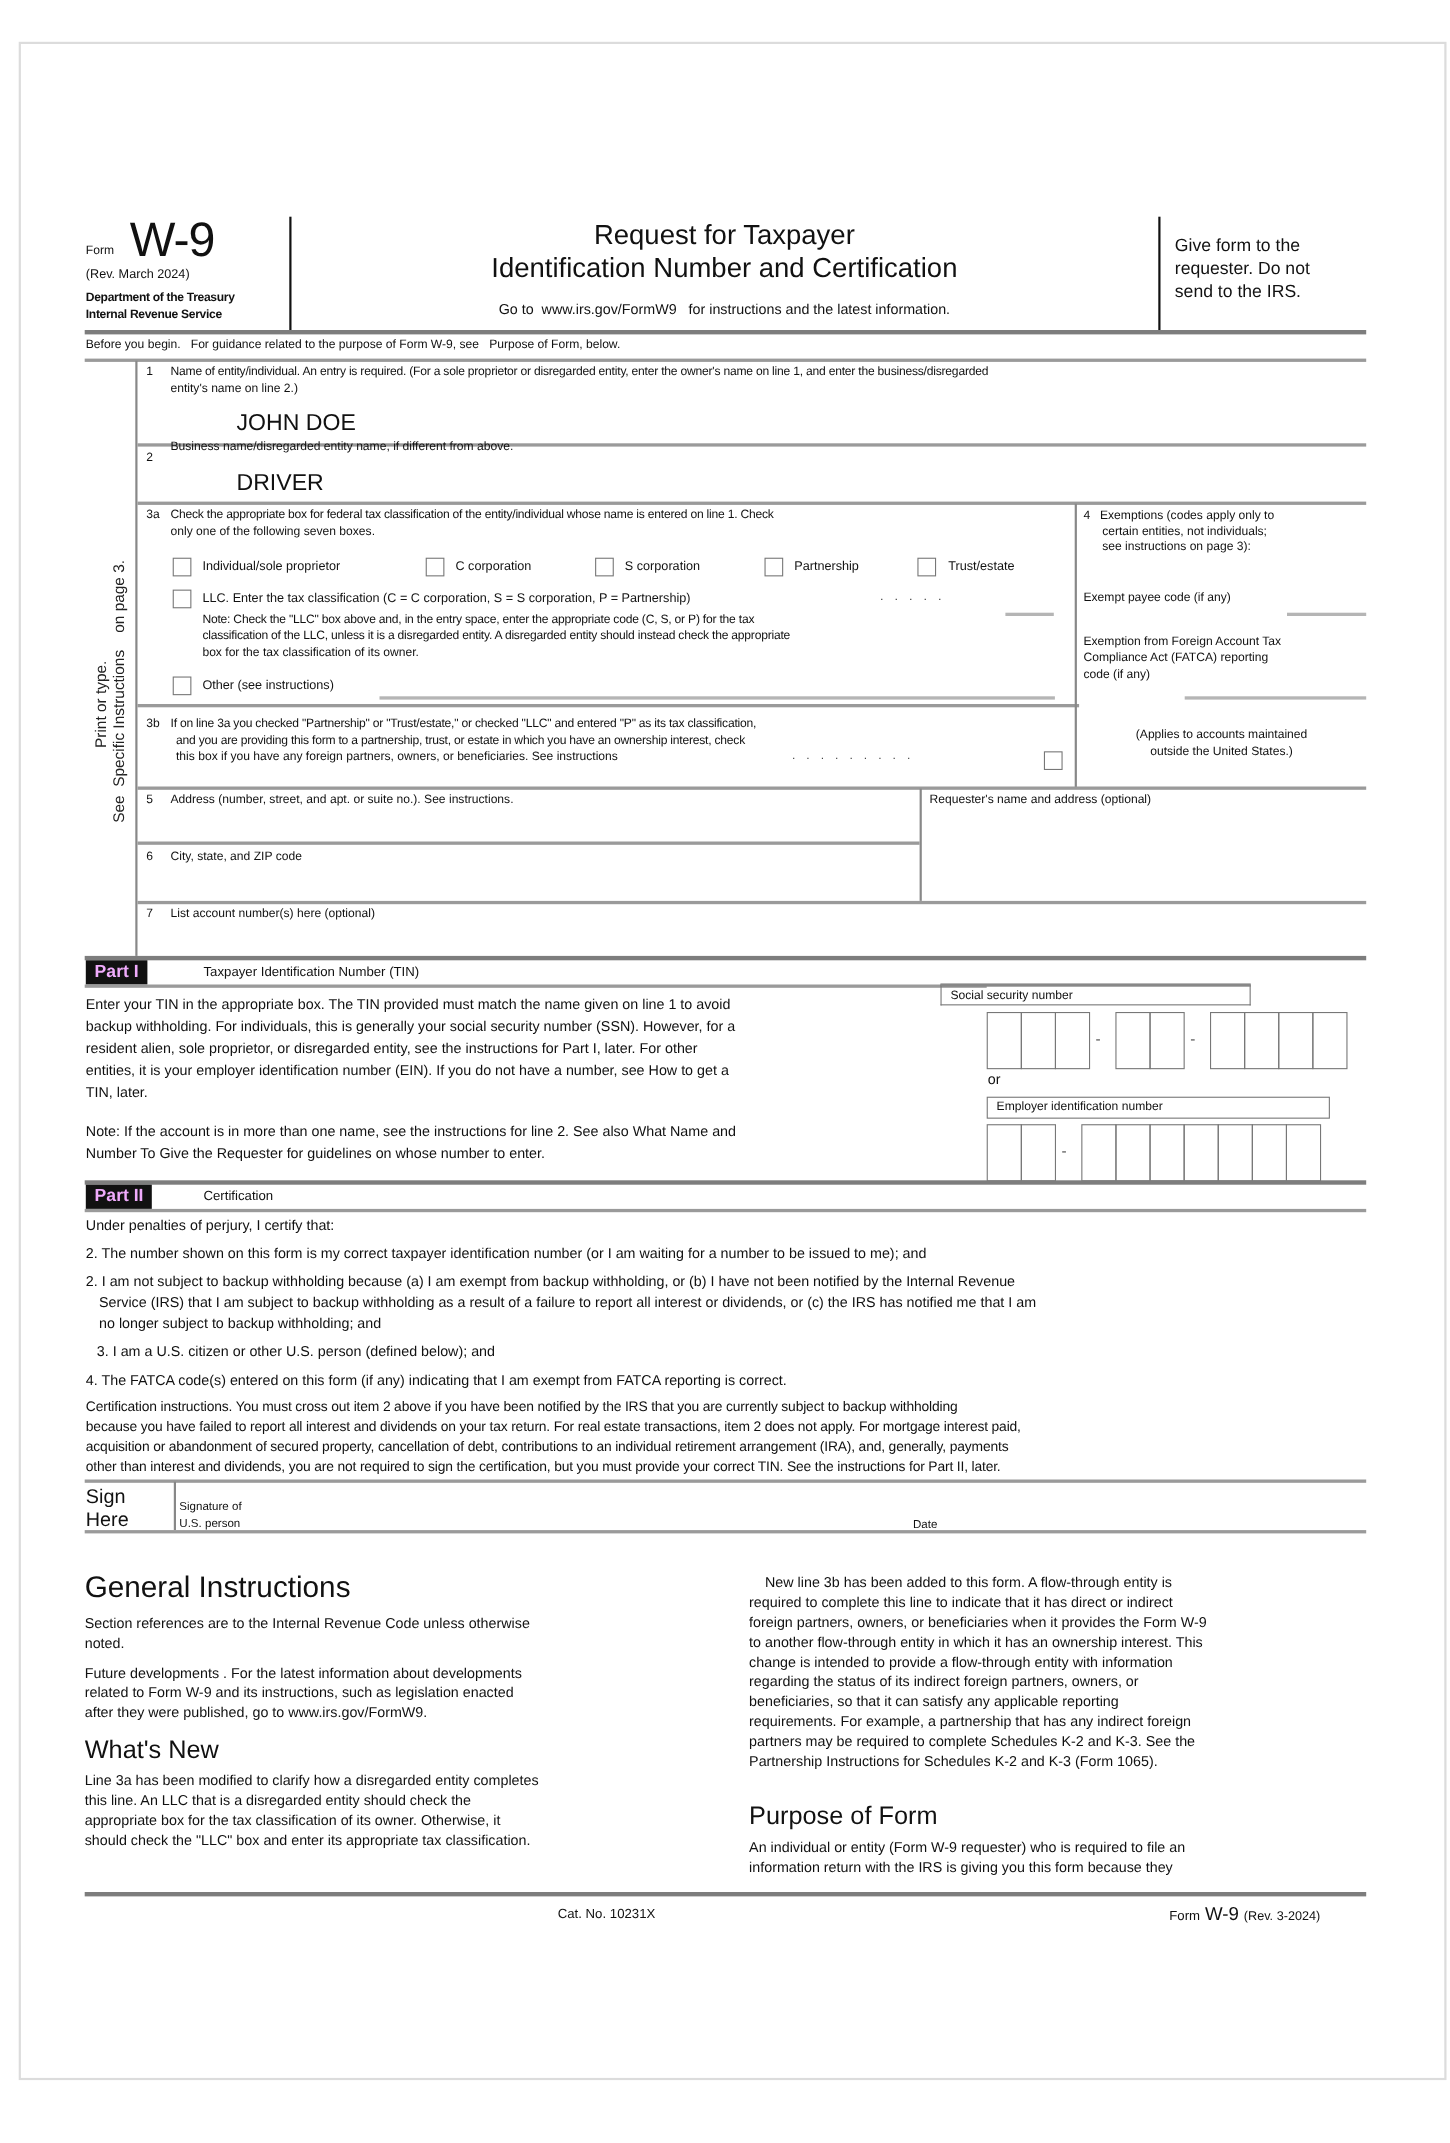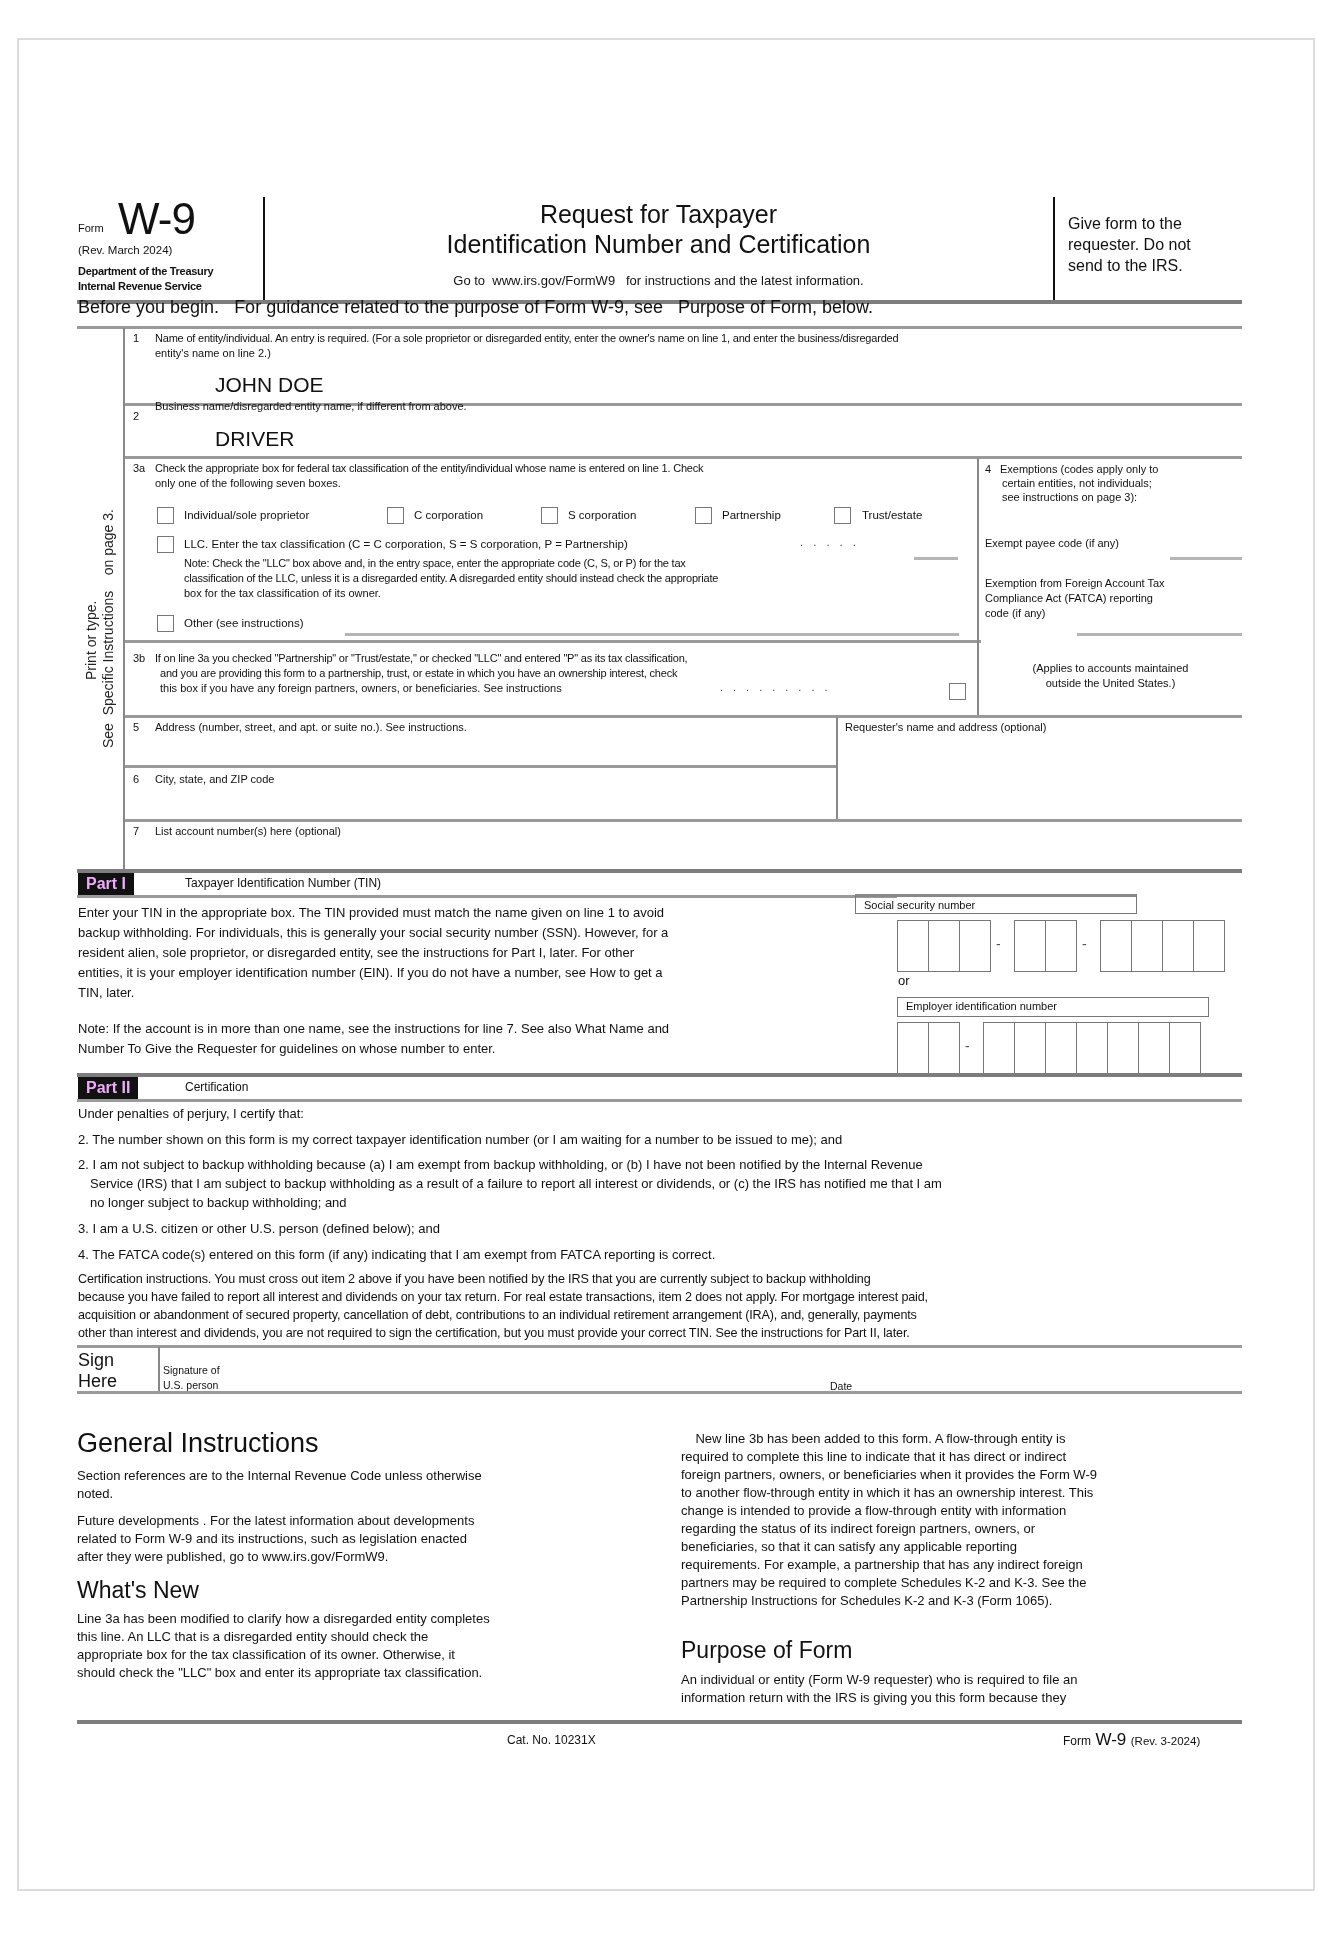--- a/index.html
+++ b/index.html
@@ -49,7 +49,7 @@
 </div>
 <div class="hdark" style="left:77px;top:300px;width:1165px;"></div>
 
-<div class="t" style="left:78px;top:297px;font-size:18px;">
+<div class="t" style="left:78px;top:307px;font-size:11px;">
   <span>Before you begin.</span>&nbsp;&nbsp;
   <span>For guidance related to the purpose of Form W-9, see</span>&nbsp;&nbsp;
   <span style="cursor:pointer;">Purpose of Form, below.</span>

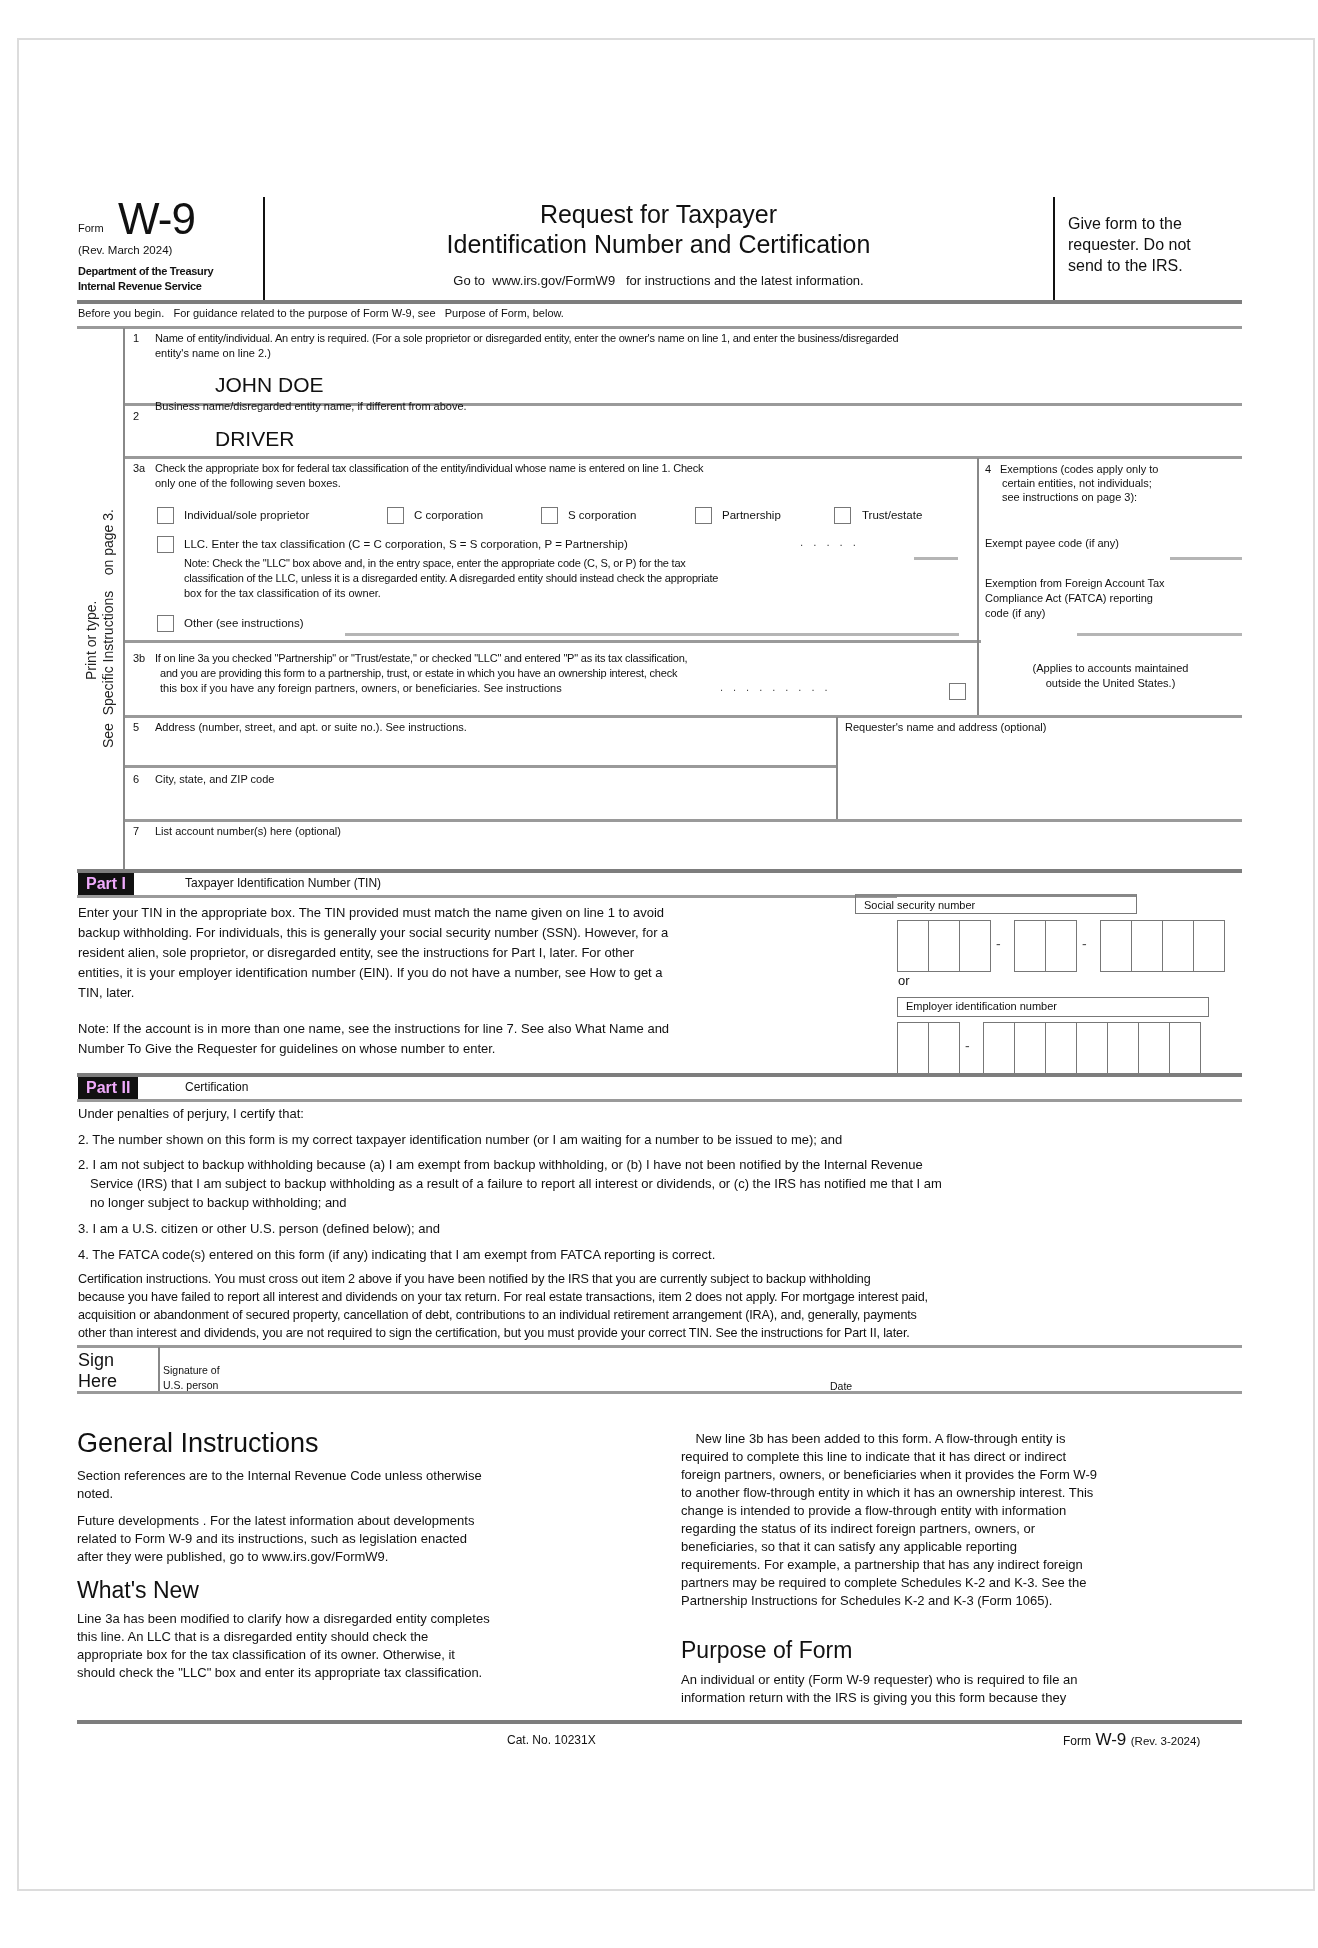--- a/index.html
+++ b/index.html
@@ -166,7 +166,7 @@
   <span class="t body13" style="left:78px;top:946px;">resident alien, sole proprietor, or disregarded entity, see the instructions for Part I, later. For other</span>
   <span class="t body13" style="left:78px;top:966px;">entities, it is your employer identification number (EIN). If you do not have a number, see  How to get a</span>
   <span class="t body13" style="left:78px;top:986px;">TIN, later.</span>
-  <span class="t body13" style="left:78px;top:1022px;">Note:  If the account is in more than one name, see the instructions for line 7. See also  What Name and</span>
+  <span class="t body13" style="left:78px;top:1022px;">Note:  If the account is in more than one name, see the instructions for line 2. See also  What Name and</span>
   <span class="t body13" style="left:78px;top:1042px;">Number To Give the Requester  for guidelines on whose number to enter.</span>
 </div>
 

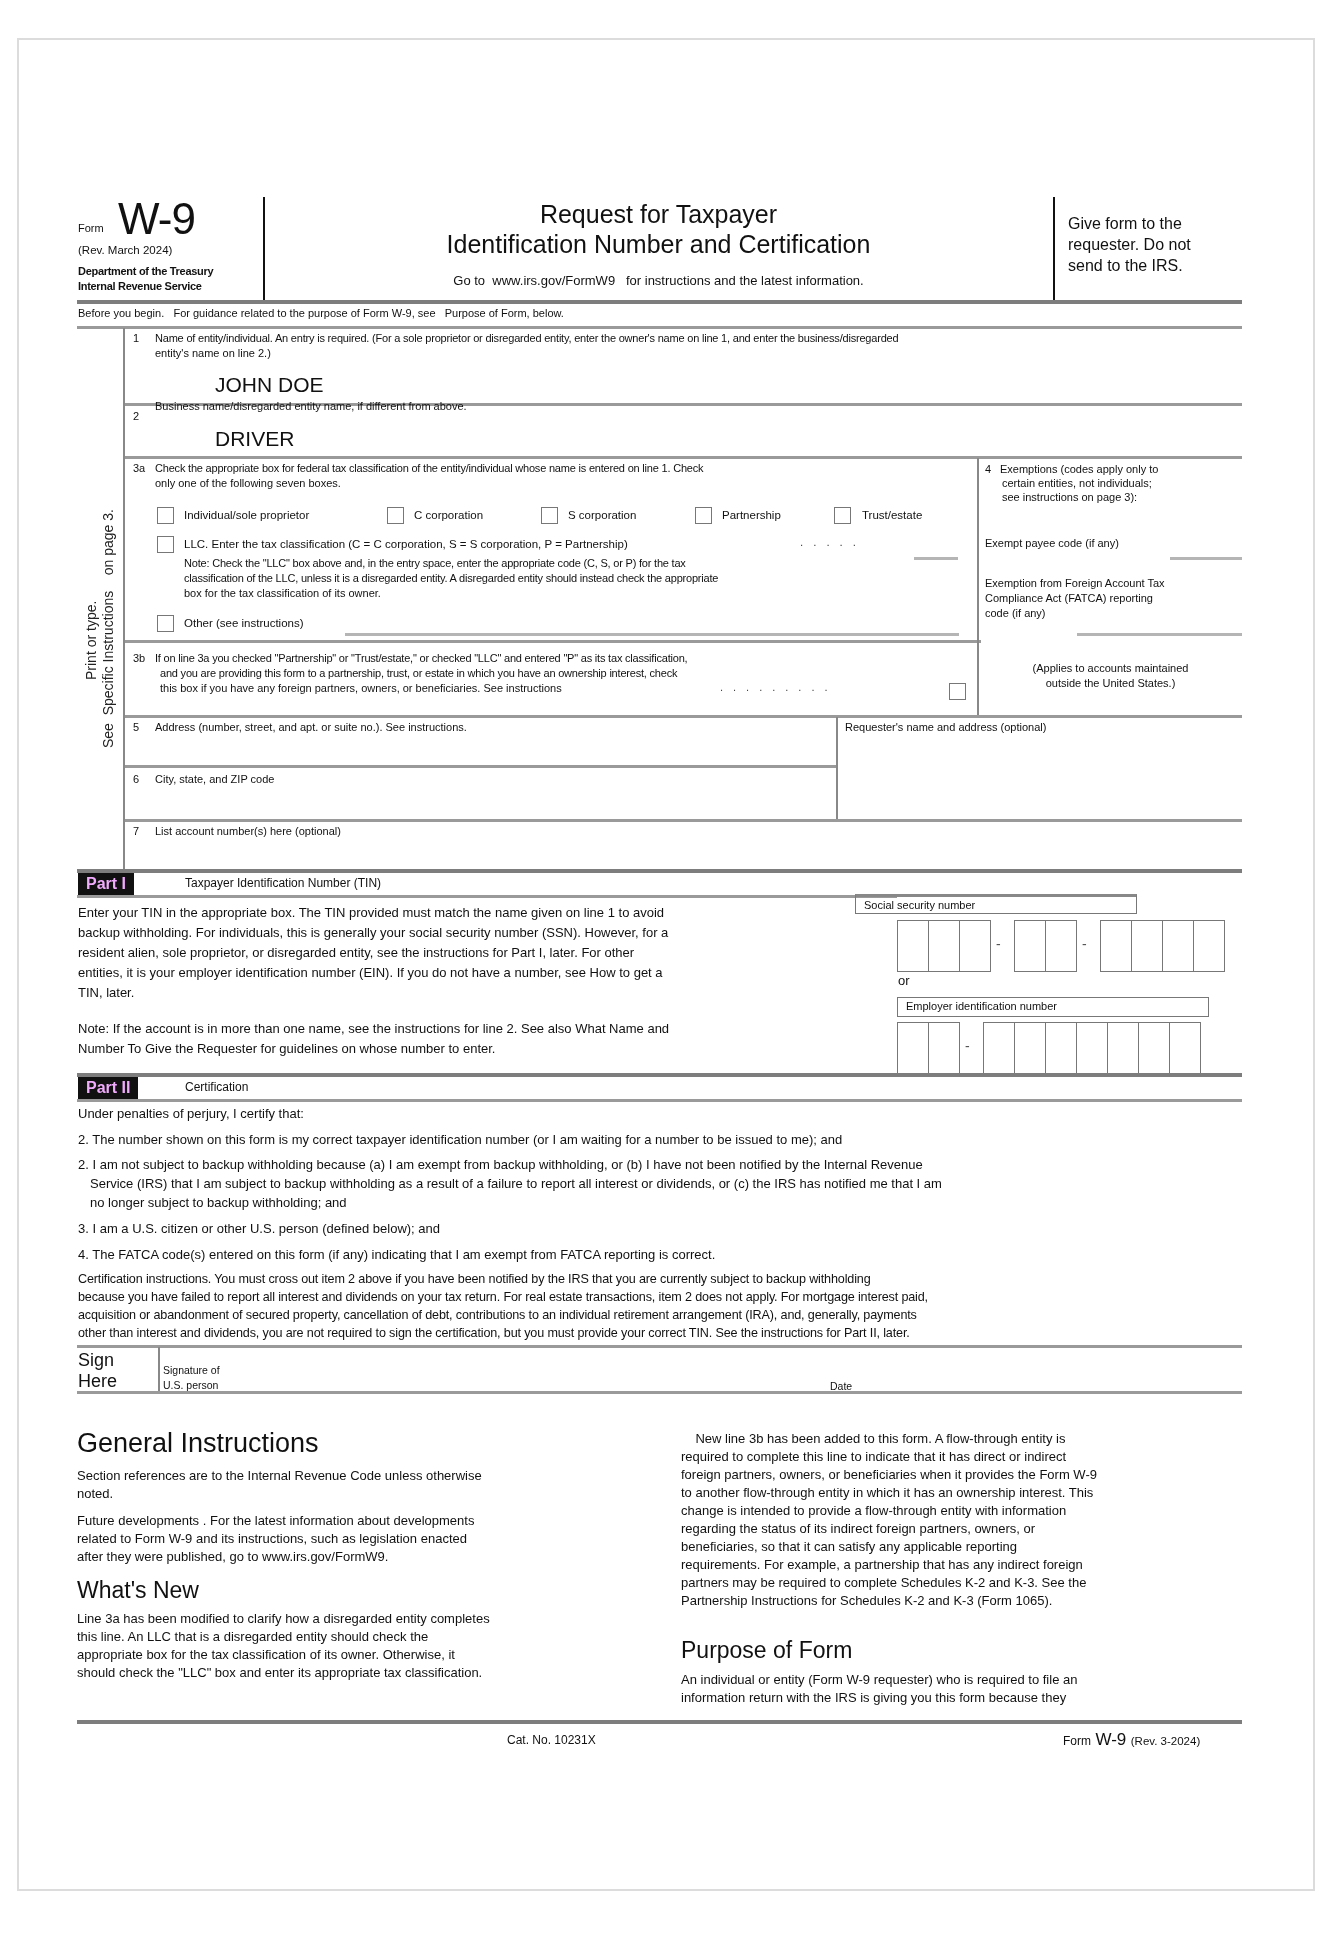--- a/index.html
+++ b/index.html
@@ -214,7 +214,7 @@
 <span class="t body13" style="left:78px;top:1158px;">2. I am not subject to backup withholding because (a) I am exempt from backup withholding, or (b) I have not been notified by the Internal Revenue</span>
 <span class="t body13" style="left:90px;top:1177px;">Service (IRS) that I am subject to backup withholding as a result of a failure to report all interest or dividends, or (c) the IRS has notified me that I am</span>
 <span class="t body13" style="left:90px;top:1196px;">no longer subject to backup withholding; and</span>
-<span class="t body13" style="left:78px;top:1222px;">3. I am a U.S. citizen or other U.S. person (defined below); and</span>
+<span class="t body13" style="left:88px;top:1222px;">3. I am a U.S. citizen or other U.S. person (defined below); and</span>
 <span class="t body13" style="left:78px;top:1248px;">4. The FATCA code(s) entered on this form (if any) indicating that I am exempt from FATCA reporting is correct.</span>
 
 <span class="t" style="left:78px;top:1272px;font-size:12.6px;letter-spacing:-0.15px;">Certification instructions.    You must cross out item 2 above if you have been notified by the IRS that you are currently subject to backup    withholding</span>

